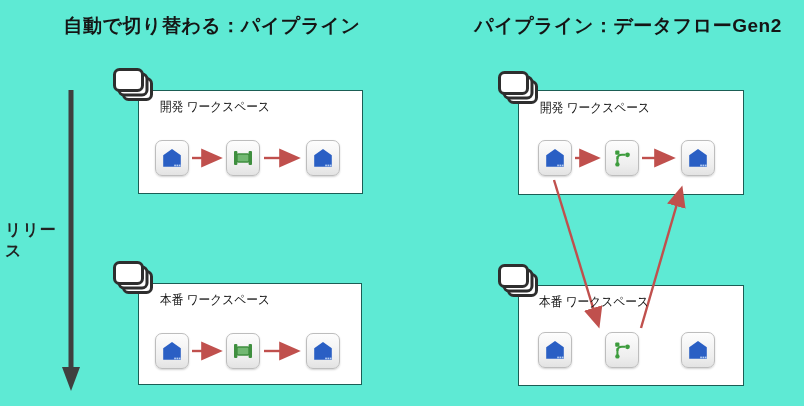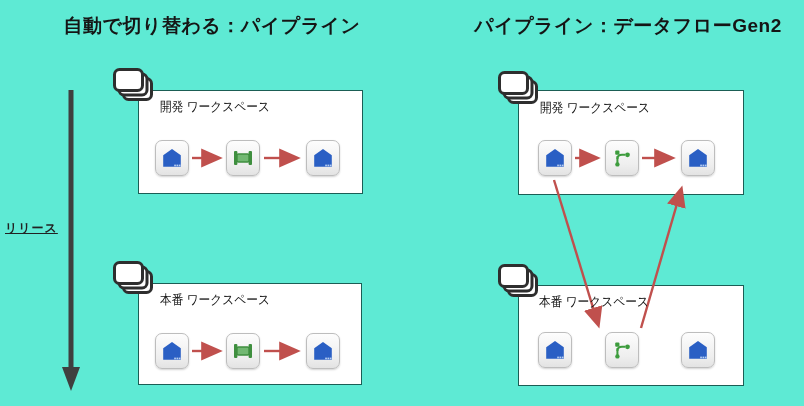--- a/index.html
+++ b/index.html
@@ -21,8 +21,8 @@
     transform:scaleX(0.9);transform-origin:left top;z-index:3;
   }
   .release-label{
-    position:absolute;left:5px;top:220px;width:60px;font-size:12px;font-weight:600;
-    color:#222;letter-spacing:1px;z-index:3;text-decoration:underline;
+    position:absolute;left:5px;top:220px;width:60px;font-size:16px;font-weight:600;
+    color:#222;letter-spacing:1px;z-index:3;
   }
   .icon-btn{
     position:absolute;width:34px;height:36px;border-radius:7px;box-sizing:border-box;

